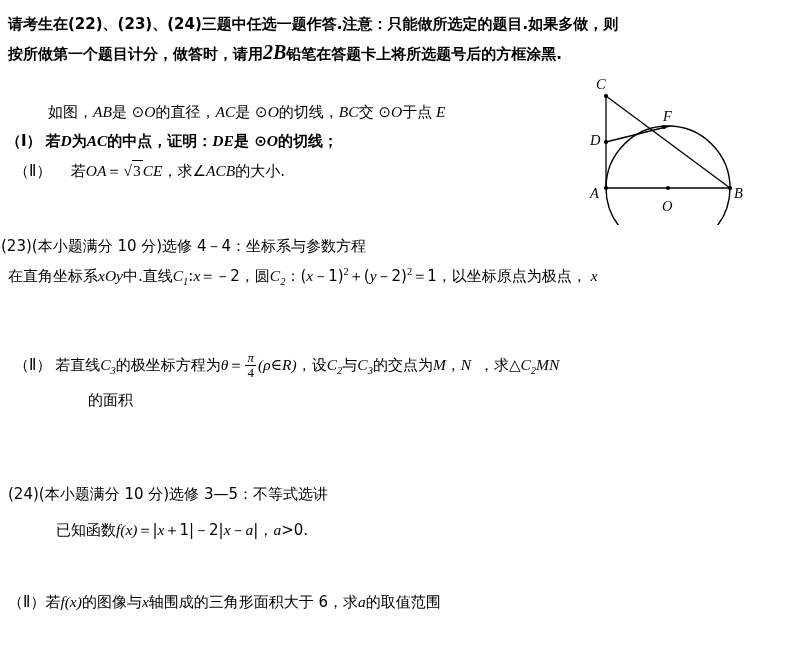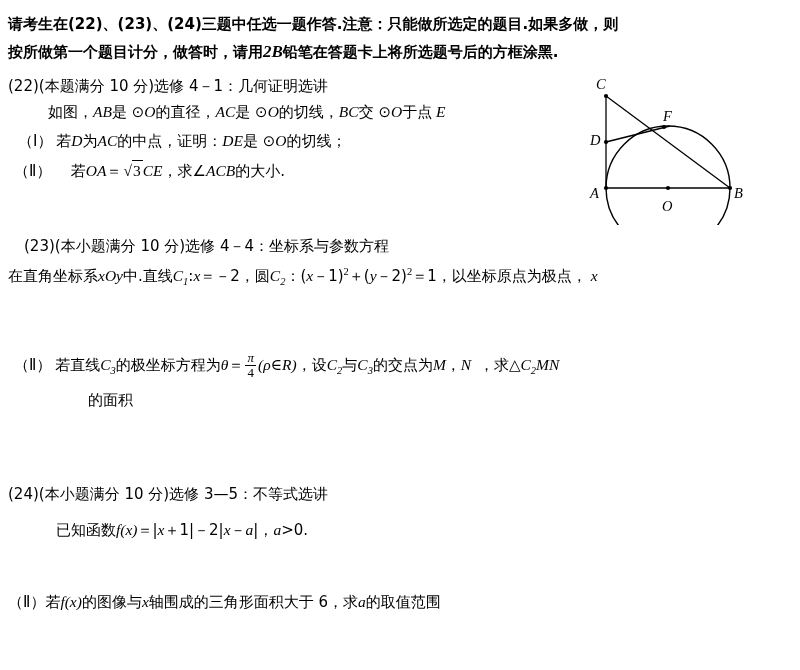--- a/index.html
+++ b/index.html
@@ -98,7 +98,7 @@
 
   <div class="line cnb" style="left:8px; top:14px;">请考生在(22)、(23)、(24)三题中任选一题作答.注意：只能做所选定的题目.如果多做，则</div>
   <div class="line" style="left:8px; top:42px;">
-    <span class="cnb">按所做第一个题目计分，做答时，请用</span><span class="it bold" style="font-size:17px;">2B</span><span class="cnb">铅笔在答题卡上将所选题号后的方框涂黑.</span>
+    <span class="cnb">按所做第一个题目计分，做答时，请用</span><span class="it bold" style="font-size:20px;">2B</span><span class="cnb">铅笔在答题卡上将所选题号后的方框涂黑.</span>
   </div>
 
   <div class="line cn" style="left:8px; top:76px;">(22)(本题满分 10 分)选修 4－1：几何证明选讲</div>

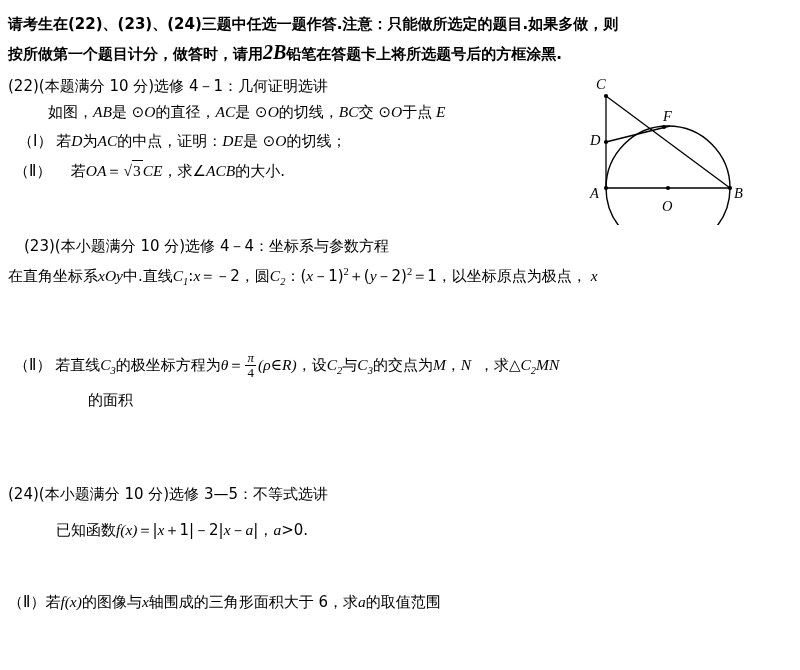--- a/index.html
+++ b/index.html
@@ -101,7 +101,6 @@
     <span class="cnb">按所做第一个题目计分，做答时，请用</span><span class="it bold" style="font-size:20px;">2B</span><span class="cnb">铅笔在答题卡上将所选题号后的方框涂黑.</span>
   </div>
 
-  <div class="line cn" style="left:8px; top:76px;">(22)(本题满分 10 分)选修 4－1：几何证明选讲</div>
 
   <div class="line" style="left:8px; top:102px;margin-left:40px;">
     <span class="cn">如图，</span><span class="it">AB</span><span class="cn">是 ⊙</span><span class="it">O</span><span class="cn">的直径，</span><span class="it">AC</span><span class="cn">是 ⊙</span><span class="it">O</span><span class="cn">的切线，</span><span class="it">BC</span><span class="cn">交 ⊙</span><span class="it">O</span><span class="cn">于点</span>&nbsp;<span class="it">E</span>

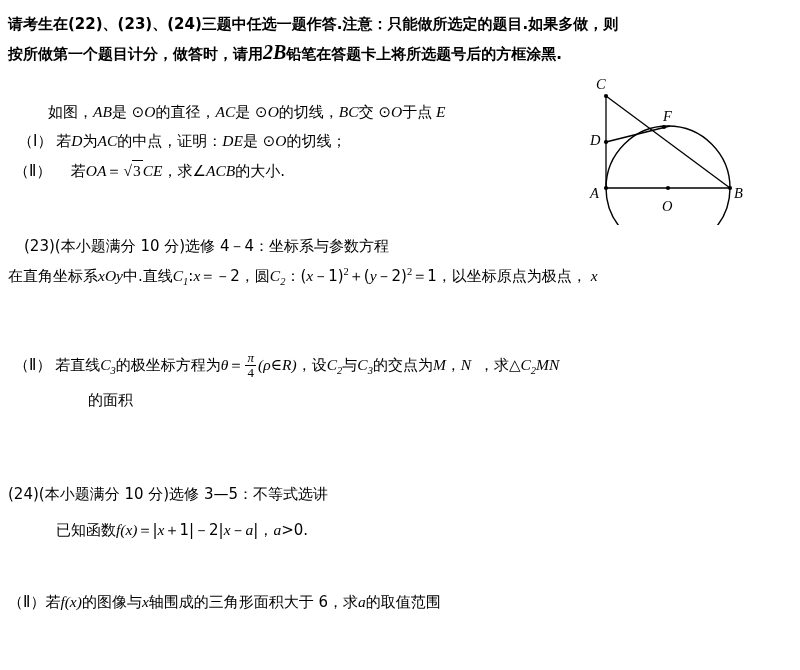--- a/index.html
+++ b/index.html
@@ -106,7 +106,7 @@
     <span class="cn">如图，</span><span class="it">AB</span><span class="cn">是 ⊙</span><span class="it">O</span><span class="cn">的直径，</span><span class="it">AC</span><span class="cn">是 ⊙</span><span class="it">O</span><span class="cn">的切线，</span><span class="it">BC</span><span class="cn">交 ⊙</span><span class="it">O</span><span class="cn">于点</span>&nbsp;<span class="it">E</span>
   </div>
 
-  <div class="line" style="left:18px; top:131px;">
+  <div class="line" style="left:6px; top:131px;font-weight:bold;">
     <span class="cn">（Ⅰ）</span>&nbsp;<span class="cn">若</span><span class="it">D</span><span class="cn">为</span><span class="it">AC</span><span class="cn">的中点，证明：</span><span class="it">DE</span><span class="cn">是 ⊙</span><span class="it">O</span><span class="cn">的切线；</span>
   </div>
 

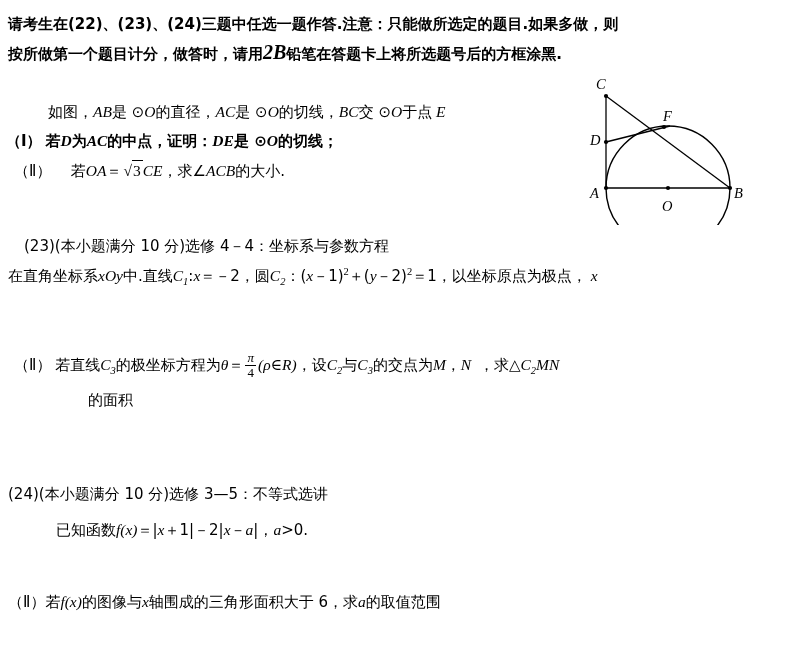--- a/index.html
+++ b/index.html
@@ -142,7 +142,7 @@
     <span class="figlabel" style="left:194px; top:105px;">B</span>
   </div>
 
-  <div class="line cn" style="left:24px; top:236px;text-align:center;">(23)(本小题满分 10 分)选修 4－4：坐标系与参数方程</div>
+  <div class="line cn" style="left:1px; top:236px;text-align:center;">(23)(本小题满分 10 分)选修 4－4：坐标系与参数方程</div>
 
   <div class="line" style="left:8px; top:262px;">
     <span class="cn">在直角坐标系</span><span class="it">xOy</span><span class="cn">中.直线</span><span class="it">C</span><span class="sub it">1</span><span class="cn">:</span><span class="it">x</span><span class="cn">＝－2，圆</span><span class="it">C</span><span class="sub it">2</span><span class="cn">：(</span><span class="it">x</span><span class="cn">－1)</span><span class="sup">2</span><span class="cn">＋(</span><span class="it">y</span><span class="cn">－2)</span><span class="sup">2</span><span class="cn">＝1，以坐标原点为极点，</span>&nbsp;<span class="it">x</span>

